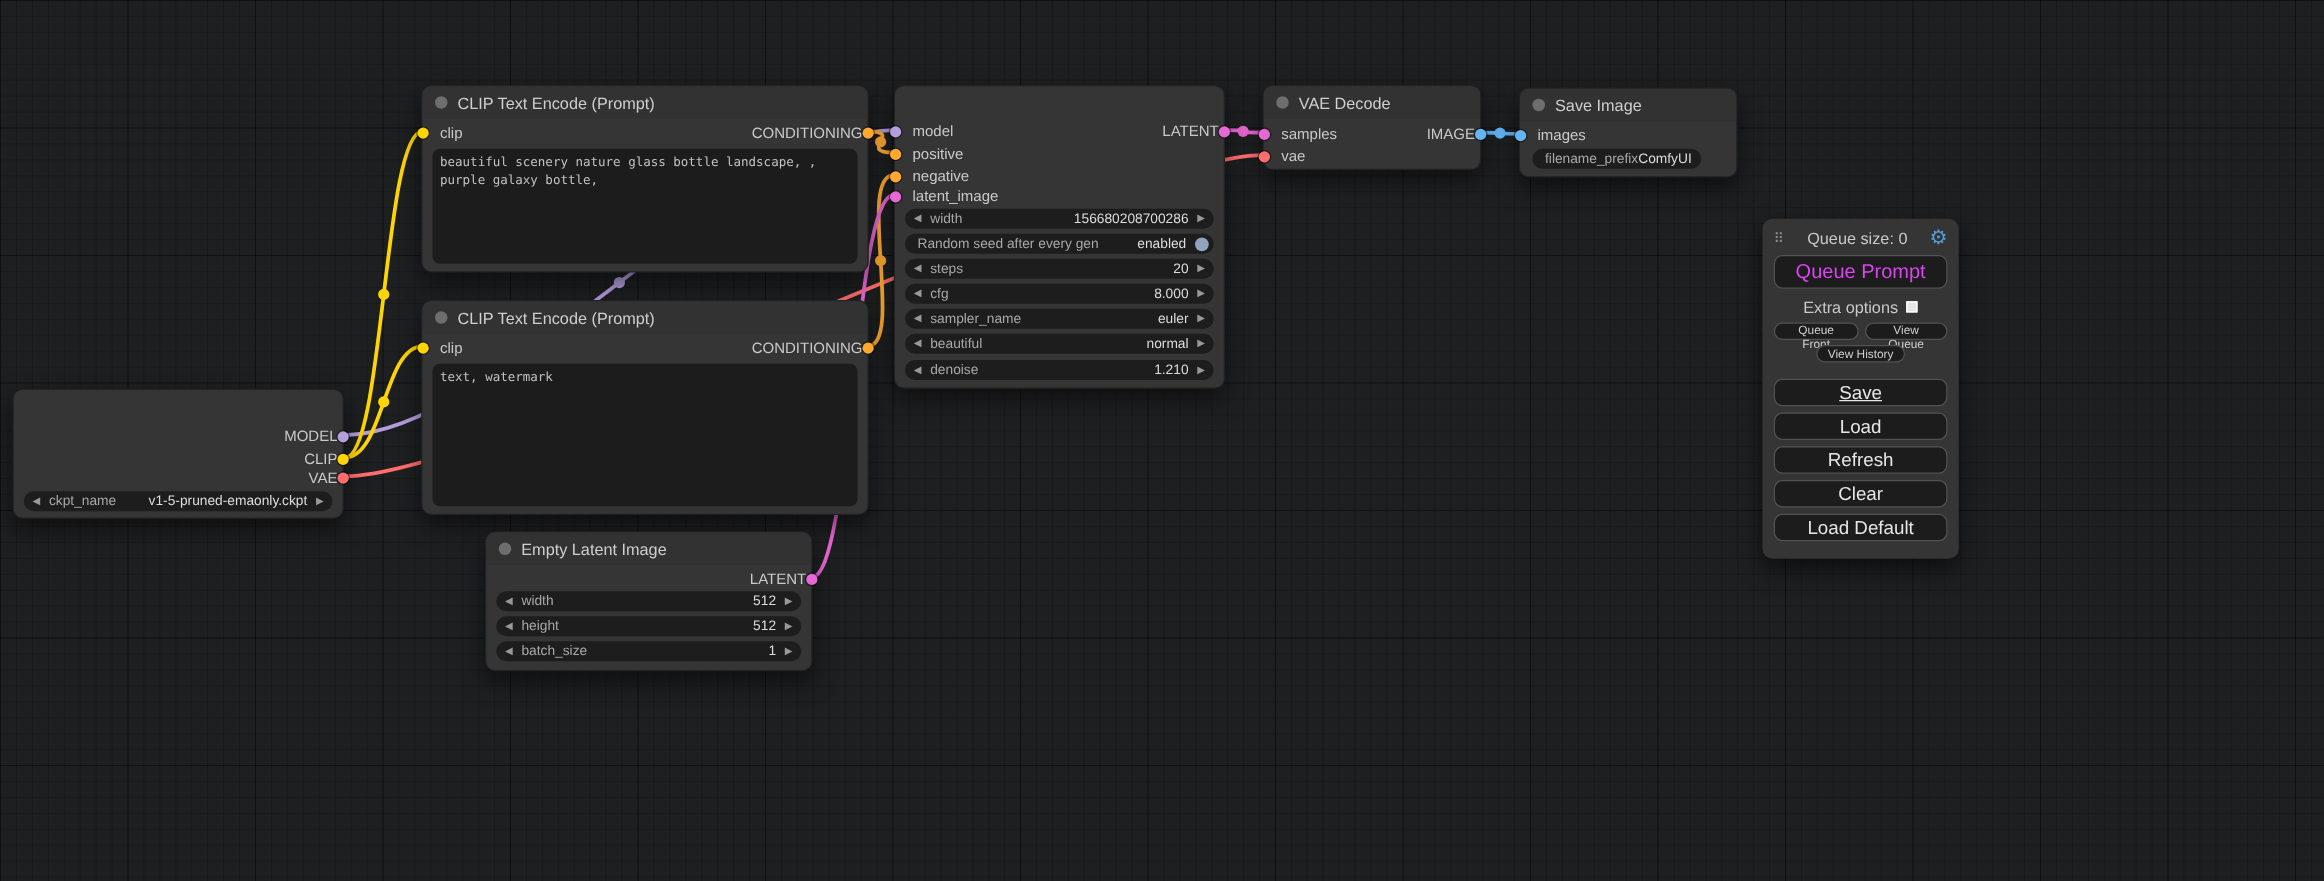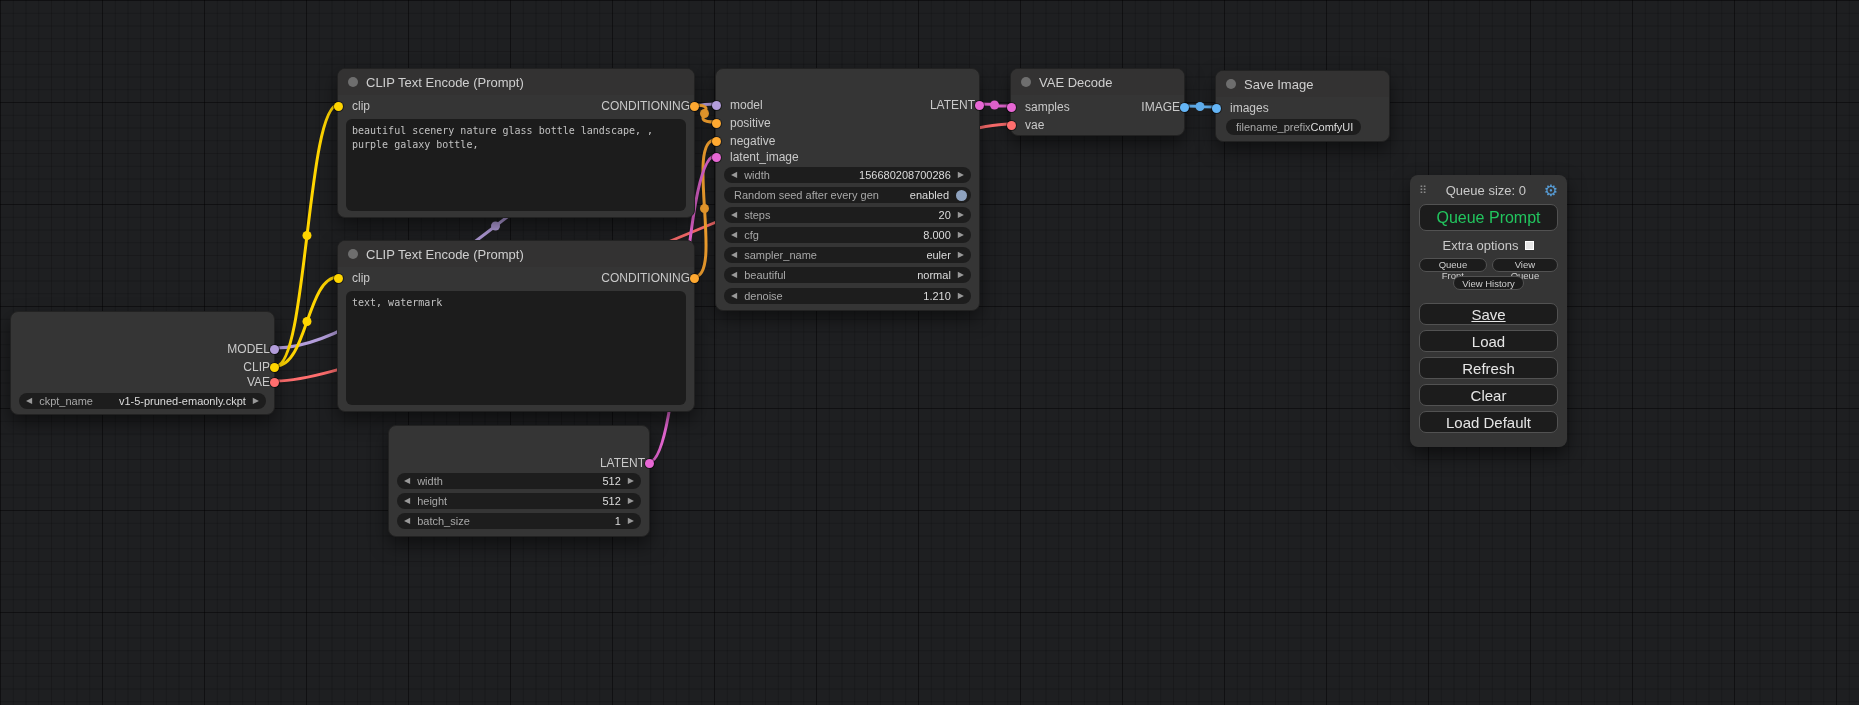--- a/index.html
+++ b/index.html
@@ -66,7 +66,7 @@
   button { font-family:"Liberation Sans", sans-serif; cursor:pointer; }
   .btn-primary {
     display:block; width:100%; height:27px; margin:3px 0 7px; background:#1c1c1c;
-    border:1px solid #525252; border-radius:7px; color:#22c55e; font-size:16px;
+    border:1px solid #525252; border-radius:7px; color:#d946ef; font-size:16px;
   }
   .extra-row { display:flex; align-items:center; justify-content:center; gap:7px;
                color:#c9c9c9; font-size:13px; height:15px; margin-bottom:5px; }

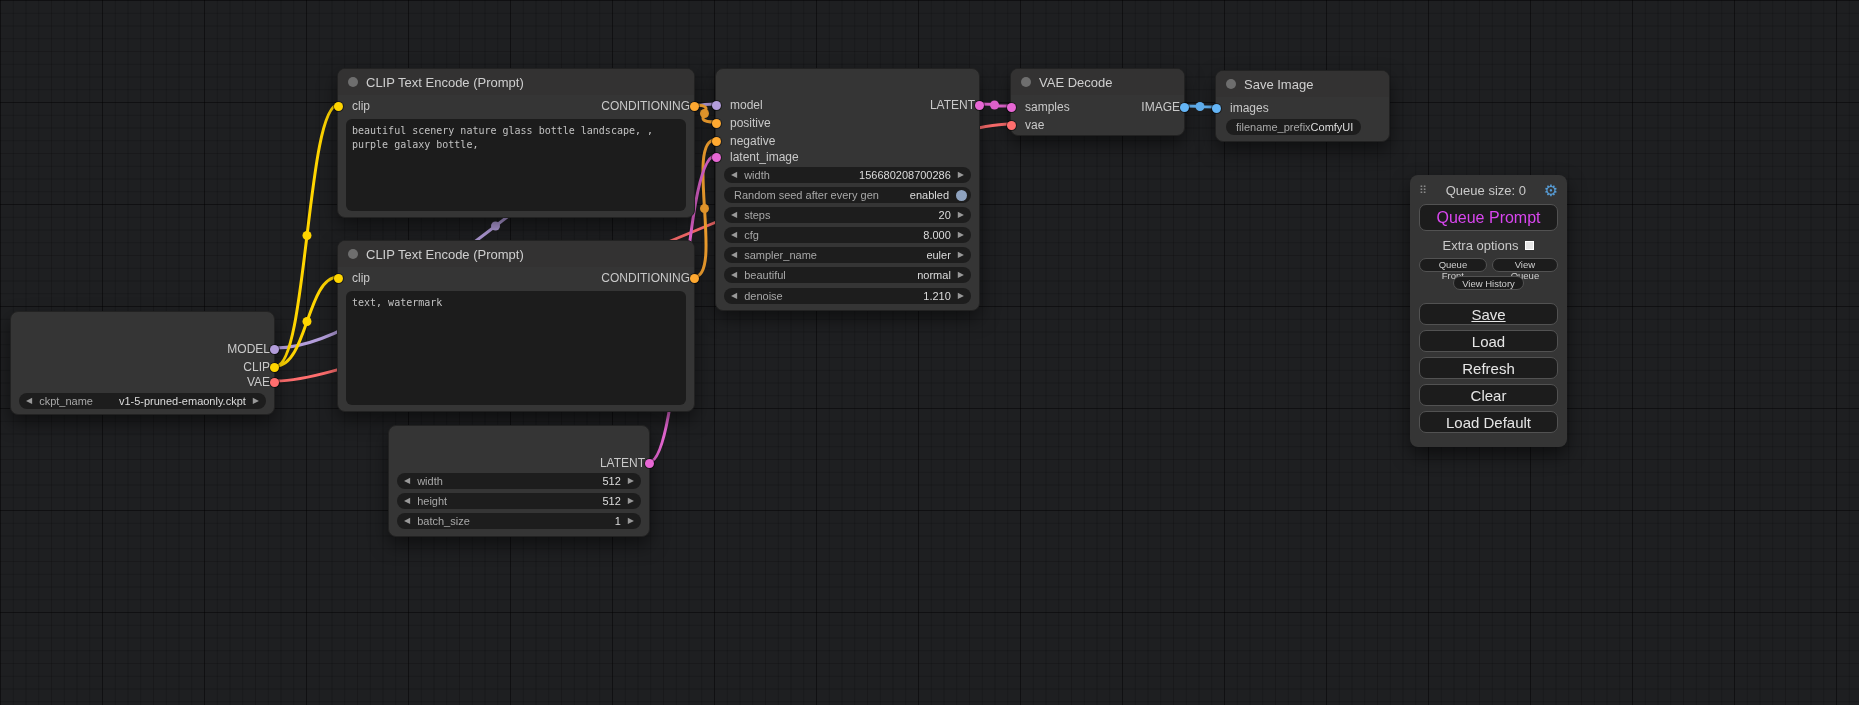--- a/index.html
+++ b/index.html
@@ -156,6 +156,10 @@
 </div>
 
 <div class="node" style="left:388px;top:425px;width:262px;height:112px">
+  <div class="node-title">
+    <span class="tdot"></span>
+    <span>Empty Latent Image</span>
+  </div>
   <div class="slot" style="top:28px">
     <span class="out-label">LATENT</span>
     <span class="port out" style="background: rgb(231, 103, 212);"></span>

